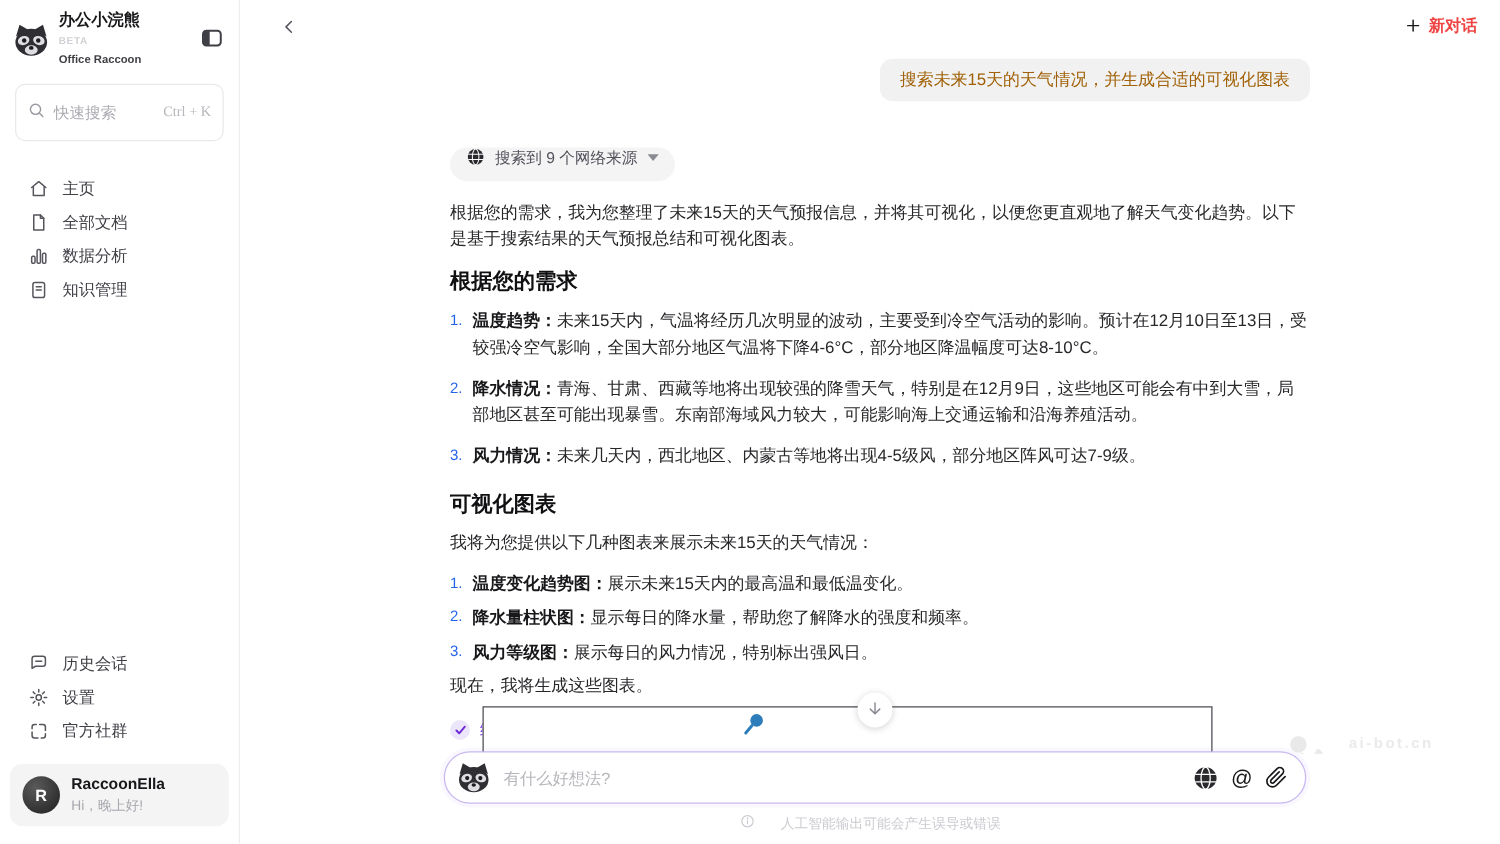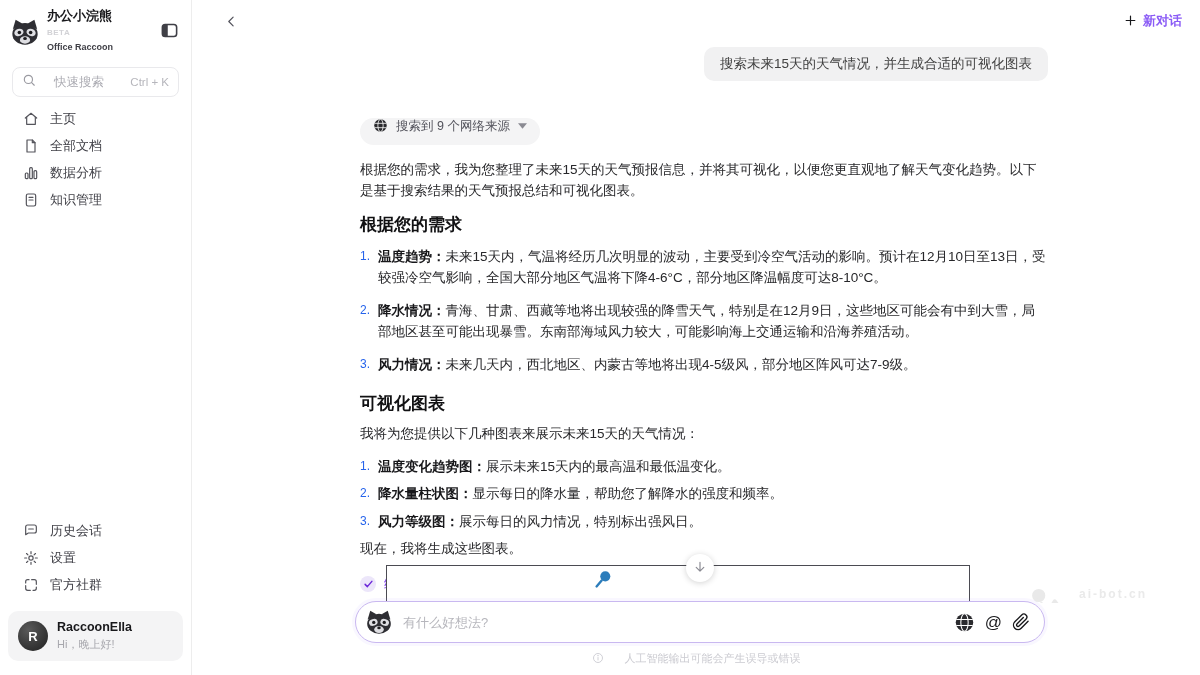--- a/index.html
+++ b/index.html
@@ -31,7 +31,7 @@
   
   .main { position:absolute; left:192px; top:0; width:1008px; height:675px; }
   .back-btn { position:absolute; left:26px; top:10px; width:26px; height:26px; background:none; border:none; cursor:pointer; display:flex; align-items:center; justify-content:center; }
-  .new-chat-btn { position:absolute; right:18px; top:12px; display:flex; align-items:flex-end; gap:6px; background:none; border:none; font-size:13px; font-weight:600; color:#8b5cf6; cursor:pointer; font-family:inherit; }
+  .new-chat-btn { position:absolute; right:18px; top:12px; display:flex; align-items:flex-end; gap:6px; background:none; border:none; font-size:13px; font-weight:600; color:#ef4444; cursor:pointer; font-family:inherit; }
 
   .chat-col { position:absolute; left:168px; top:40px; width:688px; font-size:13.5px; line-height:21.5px; color:#27272a; }
   .msg-row { display:flex; justify-content:flex-end; margin:7px 0 37px; }

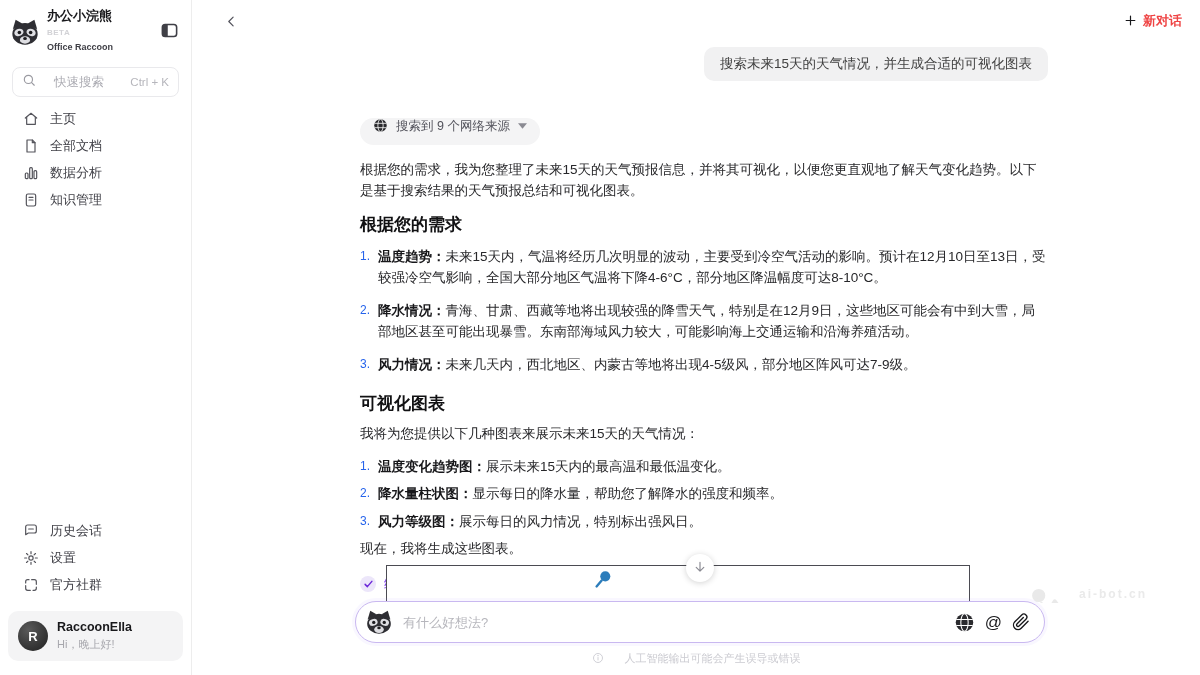--- a/index.html
+++ b/index.html
@@ -35,7 +35,7 @@
 
   .chat-col { position:absolute; left:168px; top:40px; width:688px; font-size:13.5px; line-height:21.5px; color:#27272a; }
   .msg-row { display:flex; justify-content:flex-end; margin:7px 0 37px; }
-  .user-bubble { background:#f1f1f2; border-radius:10px; padding:6px 16px; font-size:13.5px; color:#404040; }
+  .user-bubble { background:#f1f1f2; border-radius:10px; padding:6px 16px; font-size:13.5px; color:#a16207; }
   .pill-row { margin-bottom:14px; }
   .sources-pill { display:inline-flex; gap:8px; background:#f4f4f5; border:none; border-radius:15px; padding:0 13px; height:27px; font-size:12.5px; color:#52525b; cursor:pointer; font-family:inherit; }
   .para { margin:0 0 11px; }

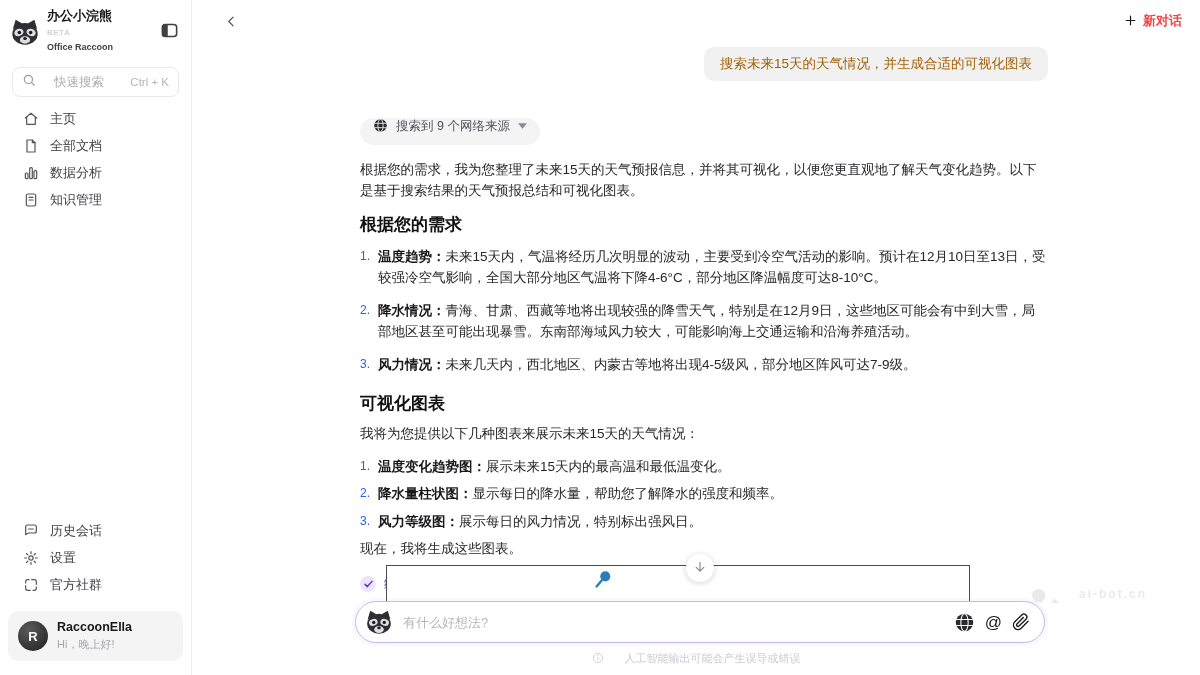--- a/index.html
+++ b/index.html
@@ -16,7 +16,7 @@
   .beta { font-size:8px; font-weight:700; color:#d2d2d6; letter-spacing:.5px; margin-top:1px; }
   .t2 { font-size:9px; font-weight:700; color:#3f3f46; margin-top:2px; }
   .collapse-btn { margin-left:auto; display:flex; background:none; border:none; cursor:pointer; padding:2px; }
-  .search-box { margin:13px 12px 0; height:30px; border:1px solid #e9e9ec; border-radius:8px; display:flex; align-items:center; gap:18px; padding:0 9px; cursor:text; background:#fff; }
+  .search-box { margin:13px 12px 0; height:46px; border:1px solid #e9e9ec; border-radius:8px; display:flex; align-items:center; gap:7px; padding:0 9px; cursor:text; background:#fff;font-family:Liberation Serif, serif; }
   .search-ph { font-size:12.5px; color:#ababb2; flex:1; }
   .kbd { font-size:11.5px; color:#b6b6bc; }
   .nav { margin-top:8px; padding:0 8px; }

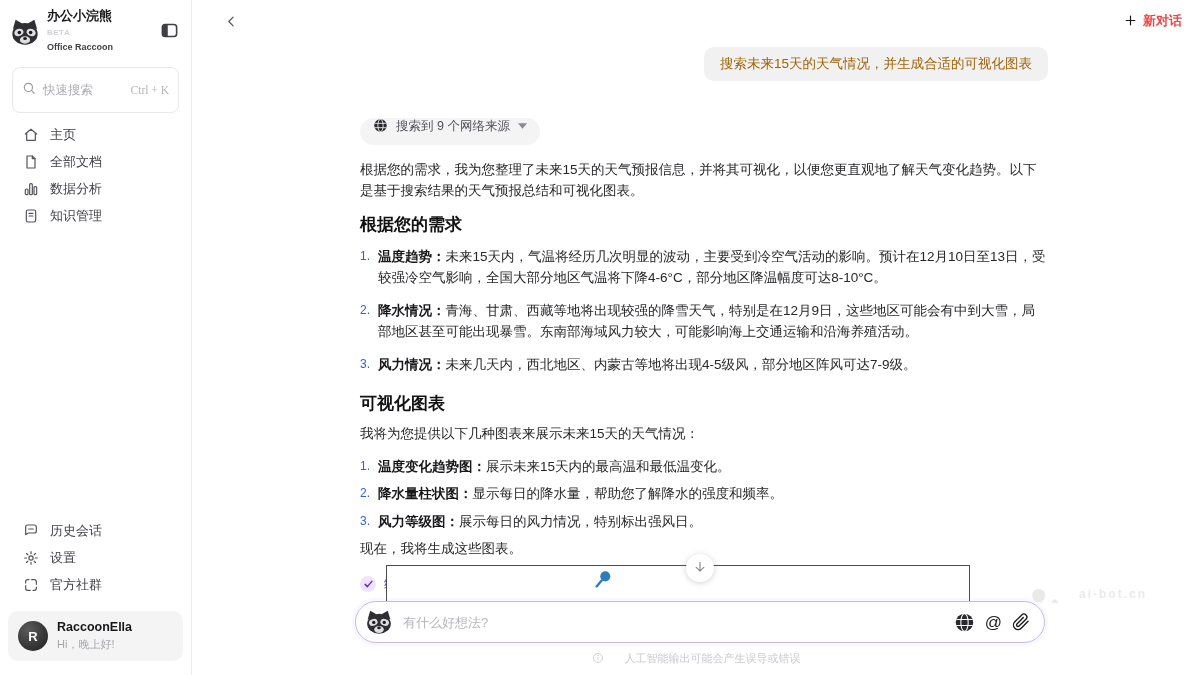--- a/index.html
+++ b/index.html
@@ -19,7 +19,7 @@
   .search-box { margin:13px 12px 0; height:46px; border:1px solid #e9e9ec; border-radius:8px; display:flex; align-items:center; gap:7px; padding:0 9px; cursor:text; background:#fff;font-family:Liberation Serif, serif; }
   .search-ph { font-size:12.5px; color:#ababb2; flex:1; }
   .kbd { font-size:11.5px; color:#b6b6bc; }
-  .nav { margin-top:8px; padding:0 8px; }
+  .nav { margin-top:24px; padding:0 8px; }
   .nav-item { display:flex; align-items:center; gap:11px; height:27px; padding:0 14px; border-radius:7px; font-size:13px; color:#3f3f46; cursor:pointer; }
   .nicon { width:17px; height:17px; color:#55555c; display:flex; align-items:center; justify-content:center; flex:none; }
   .sb-footer { position:absolute; left:8px; right:8px; bottom:14px; }

